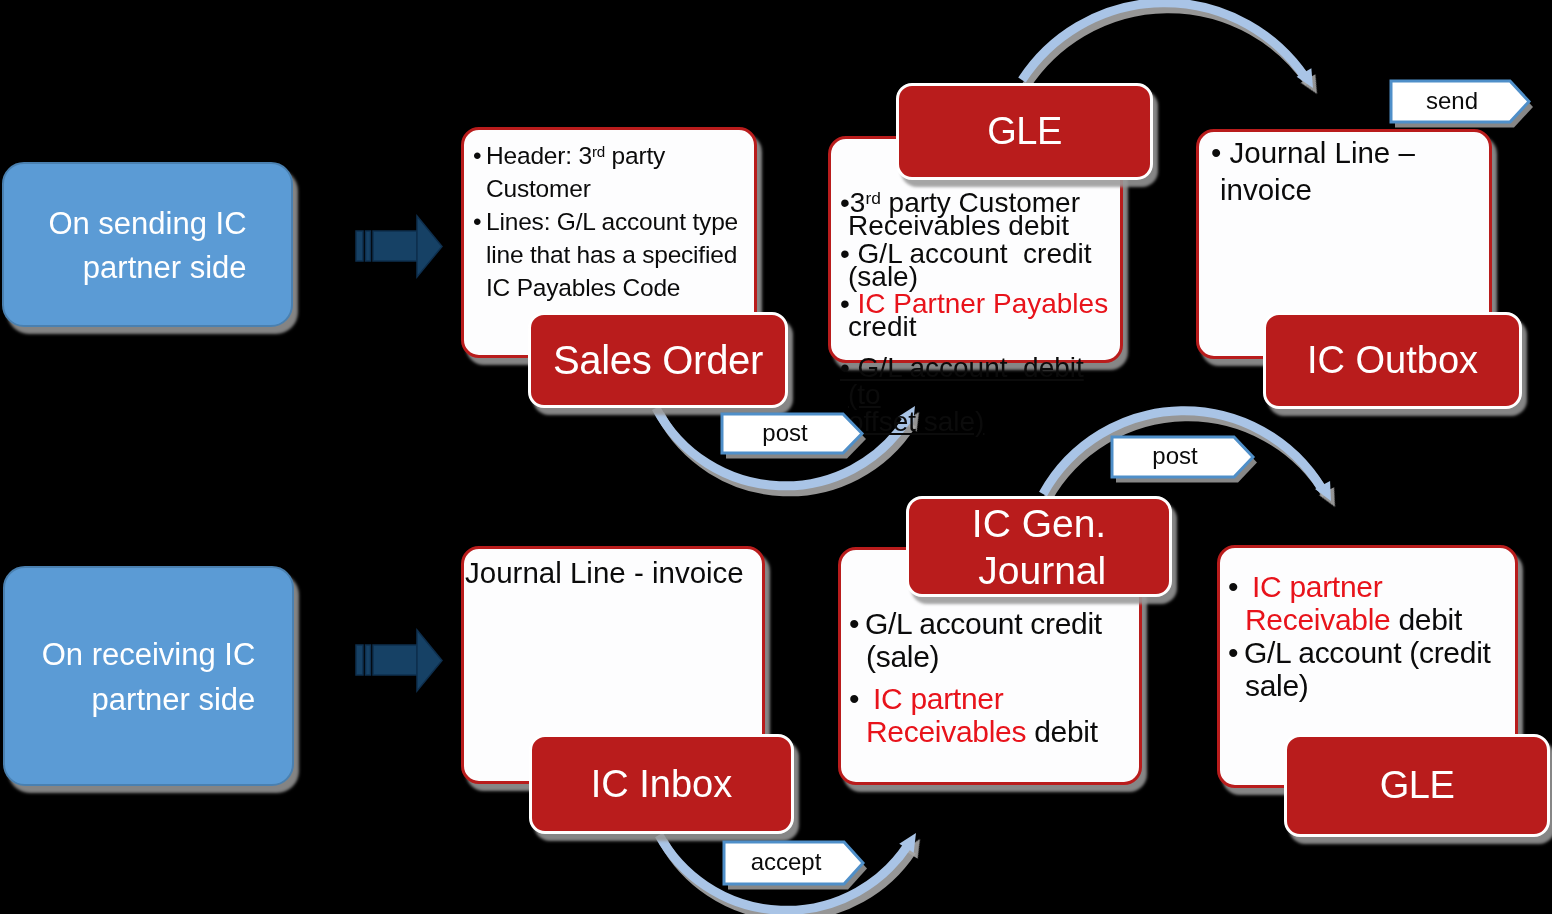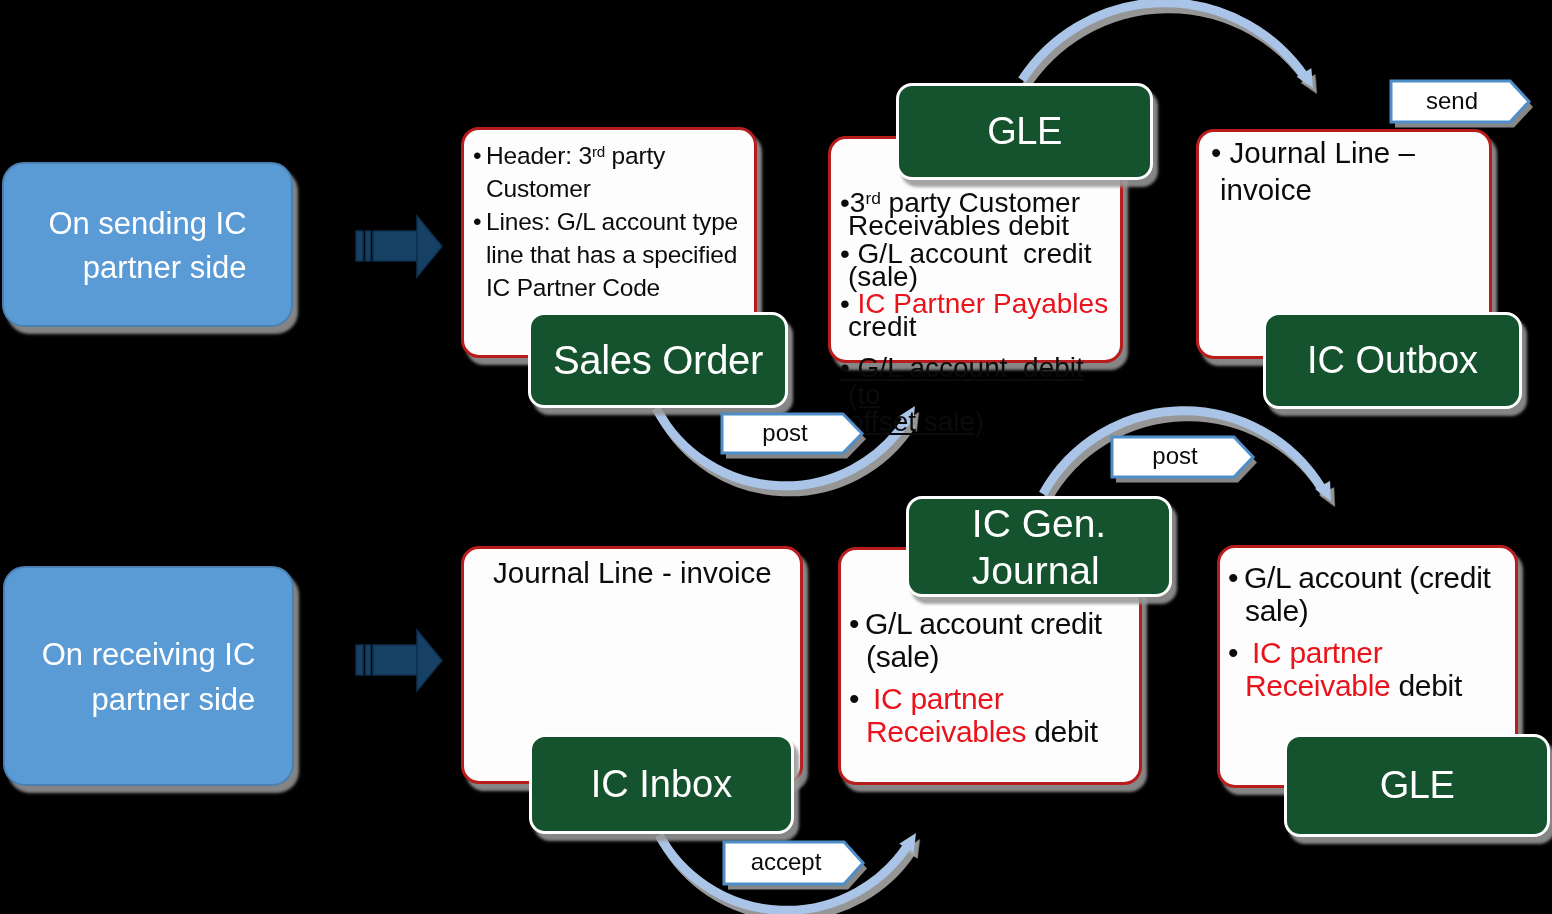--- a/index.html
+++ b/index.html
@@ -12,9 +12,9 @@
     display:flex;align-items:center;justify-content:center;}
   .wbox{background:#fdfdfe;border:3px solid #b91c1c;border-radius:18px;
     box-shadow:5px 7px 3px rgba(152,152,152,0.88);z-index:2;color:#0b0b0b;}
-  .lbox{background:#14532d;border:3.5px solid #fff;border-radius:16px;
+  .lbox{background:#b91c1c;border:3.5px solid #fff;border-radius:16px;
     box-shadow:5px 7px 3px rgba(152,152,152,0.88);z-index:4;color:#fff;
-    display:flex;align-items:center;justify-content:center;text-align:left;}
+    display:flex;align-items:center;justify-content:center;text-align:right;}
   .red{color:#e8131b;text-align:center;}
   svg{position:absolute;left:0;top:0;}
   p{margin:0;}

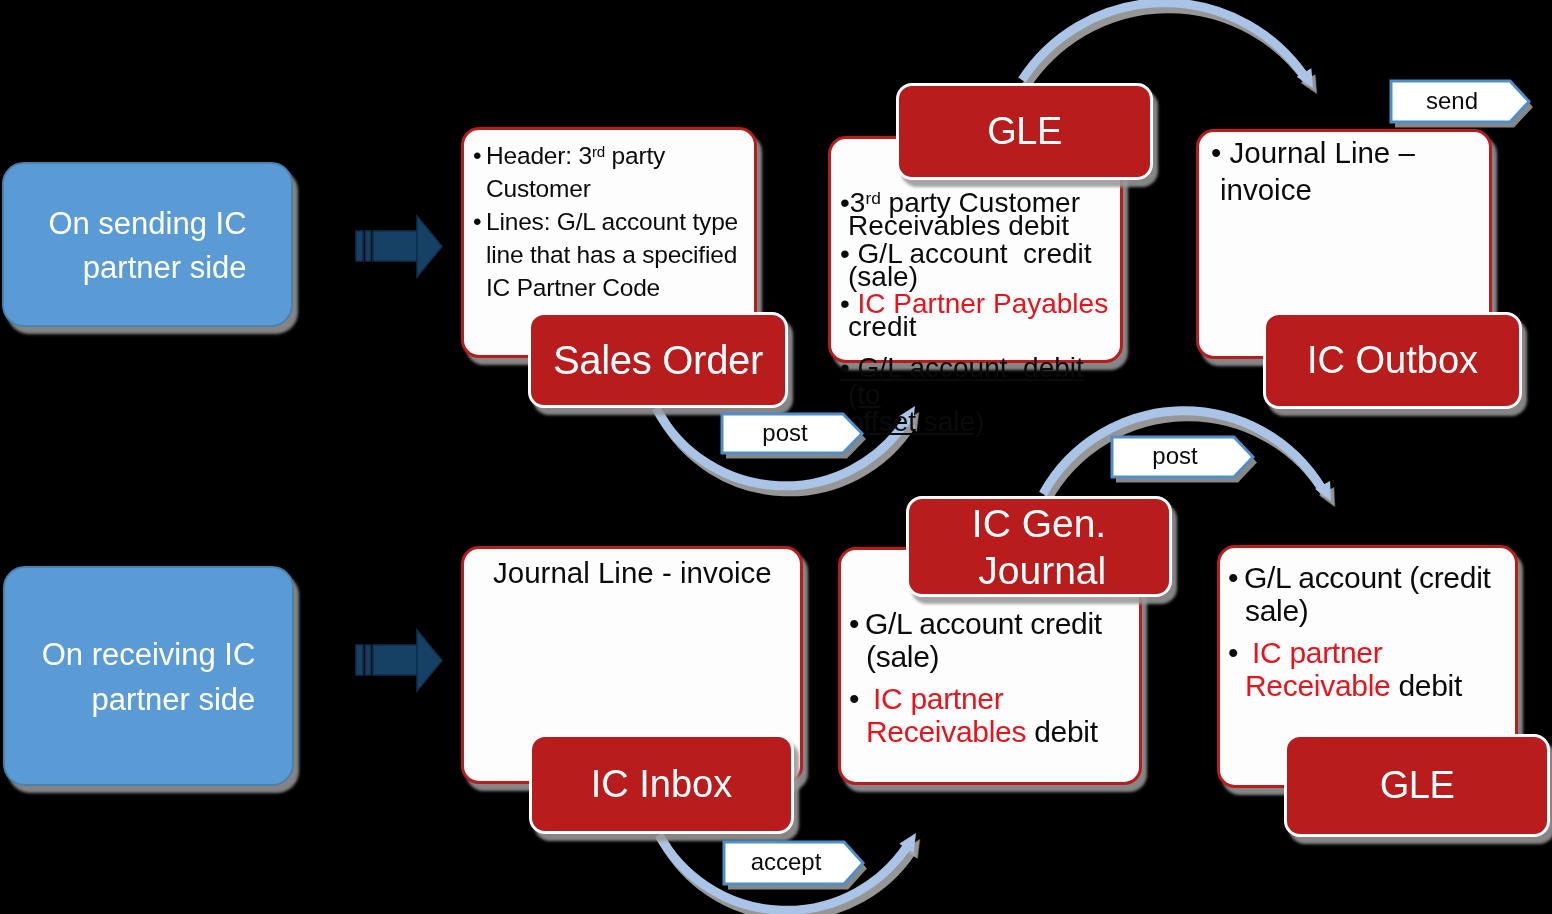--- a/index.html
+++ b/index.html
@@ -71,7 +71,7 @@
 
 <div class="abs wbox" id="w1" style="left:461px;top:127px;width:296px;height:231px;font-size:24.5px;line-height:33px;letter-spacing:-0.2px;padding:9px 4px 0 9px;">
   <p style="padding-left:13px;text-indent:-13px;">• Header: 3<span style="font-size:0.62em;line-height:0;position:relative;top:-0.48em;">rd</span> party Customer</p>
-  <p style="padding-left:13px;text-indent:-13px;">• Lines: G/L account type line that has a specified IC Partner Code</p>
+  <p style="padding-left:13px;text-indent:-13px;">• Lines: G/L account type line that has a specified IC Payables Code</p>
 </div>
 
 <div class="abs wbox" id="w2" style="left:828px;top:136px;width:295px;height:227px;font-size:28px;line-height:23px;padding:52px 4px 0 9px;">

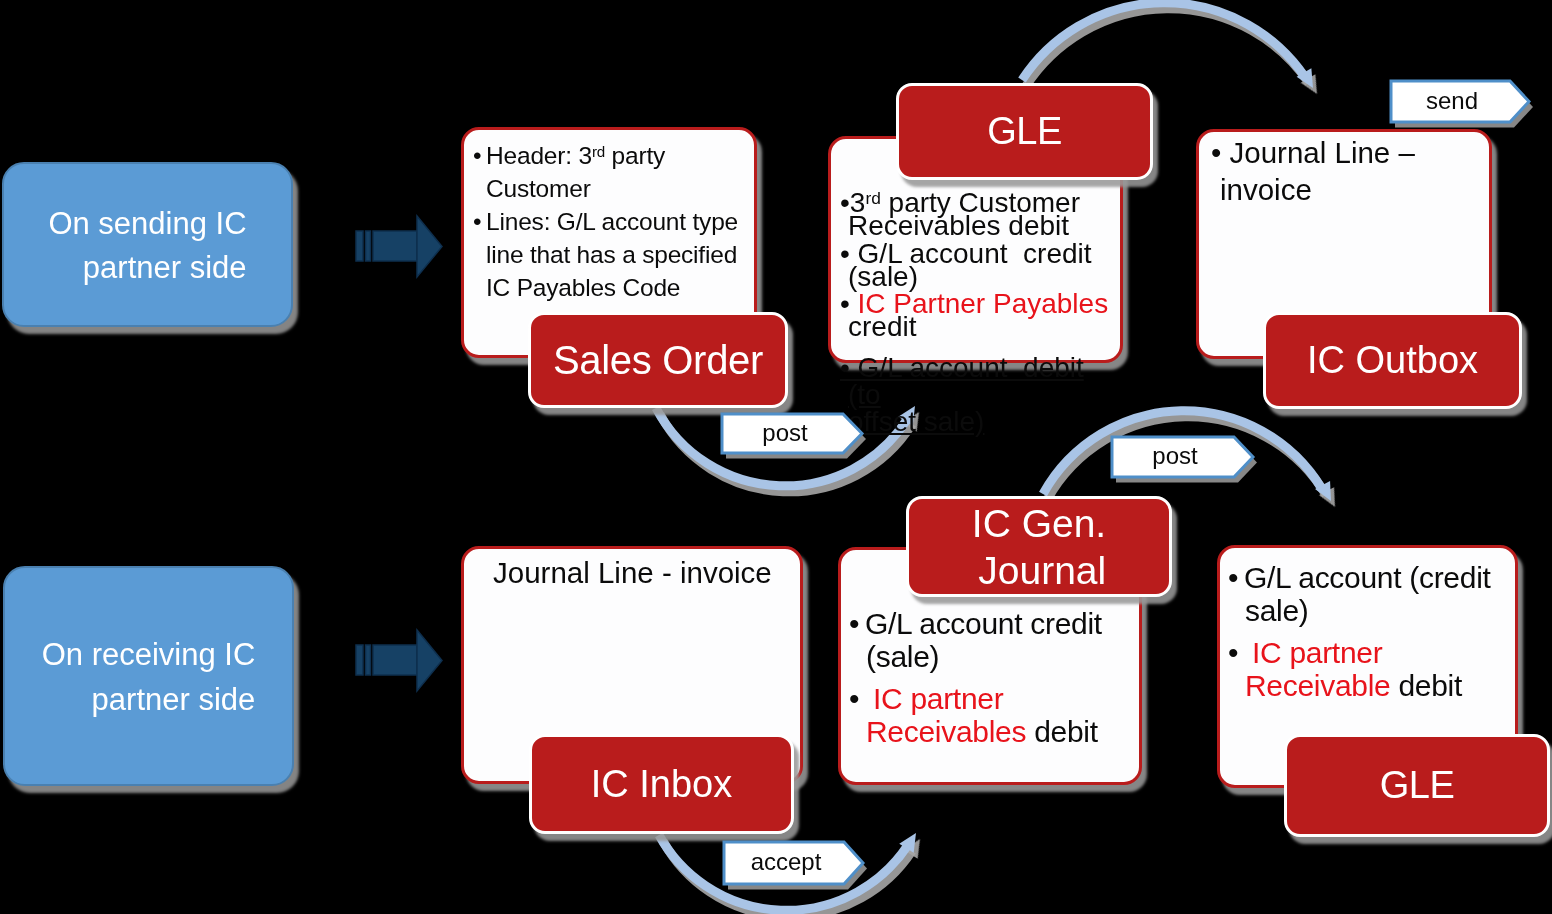--- a/index.html
+++ b/index.html
@@ -85,7 +85,7 @@
   <p style="padding-left:9px;text-indent:-9px;">• Journal Line – invoice</p>
 </div>
 
-<div class="abs wbox" id="w4" style="left:461px;top:546px;width:342px;height:238px;font-size:29.5px;line-height:37px;padding:5px 6px 0 29px;">
+<div class="abs wbox" id="w4" style="left:461px;top:546px;width:304px;height:238px;font-size:29.5px;line-height:37px;padding:5px 6px 0 1px;">
   <p>Journal Line - invoice</p>
 </div>
 

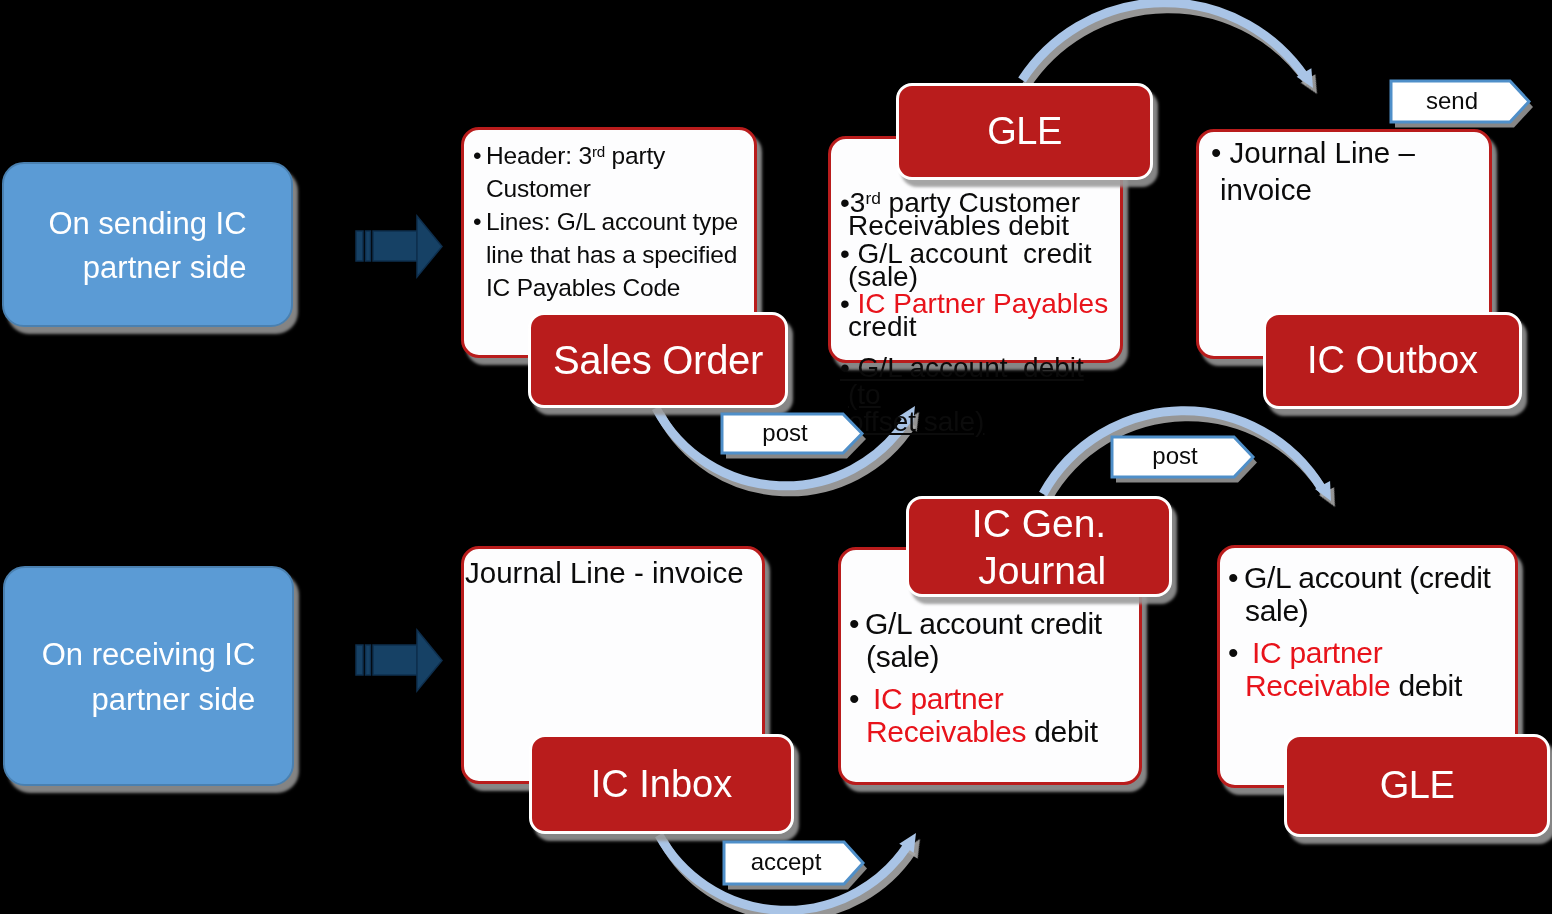--- a/index.html
+++ b/index.html
@@ -95,8 +95,8 @@
 </div>
 
 <div class="abs wbox" id="w6" style="left:1217px;top:545px;width:301px;height:243px;font-size:30px;line-height:33px;letter-spacing:-0.3px;padding:13px 4px 0 8px;">
+  <p style="margin-top:9px;padding-left:17px;text-indent:-17px;">• &nbsp;<span class="red">IC partner Receivable</span> debit</p>
   <p style="padding-left:17px;text-indent:-17px;">• G/L account (credit sale)</p>
-  <p style="margin-top:9px;padding-left:17px;text-indent:-17px;">• &nbsp;<span class="red">IC partner Receivable</span> debit</p>
 </div>
 
 <div class="abs lbox" style="left:528px;top:312px;width:260px;height:96px;font-size:40px;letter-spacing:-0.3px;">Sales Order</div>

